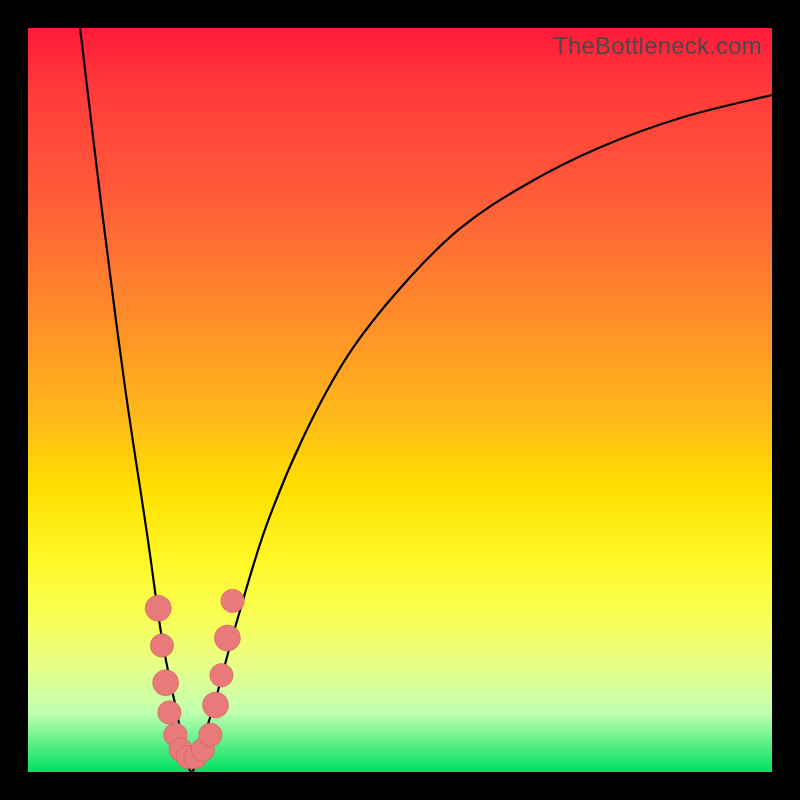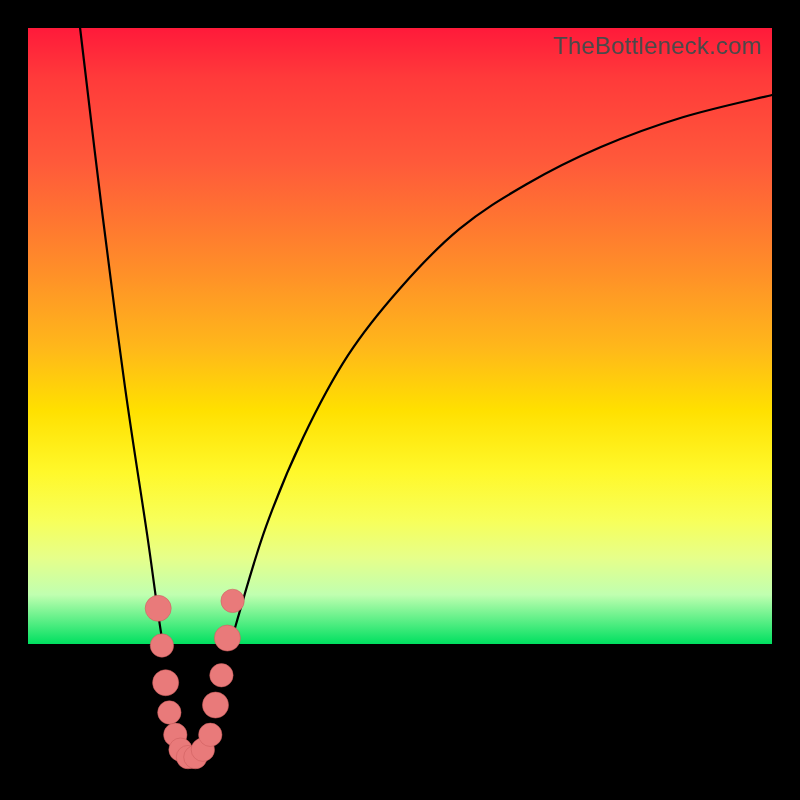--- a/index.html
+++ b/index.html
@@ -25,7 +25,7 @@
     left: 28px;
     top: 28px;
     width: 744px;
-    height: 616px;
+    height: 744px;
     
     background: linear-gradient(
       to bottom,

